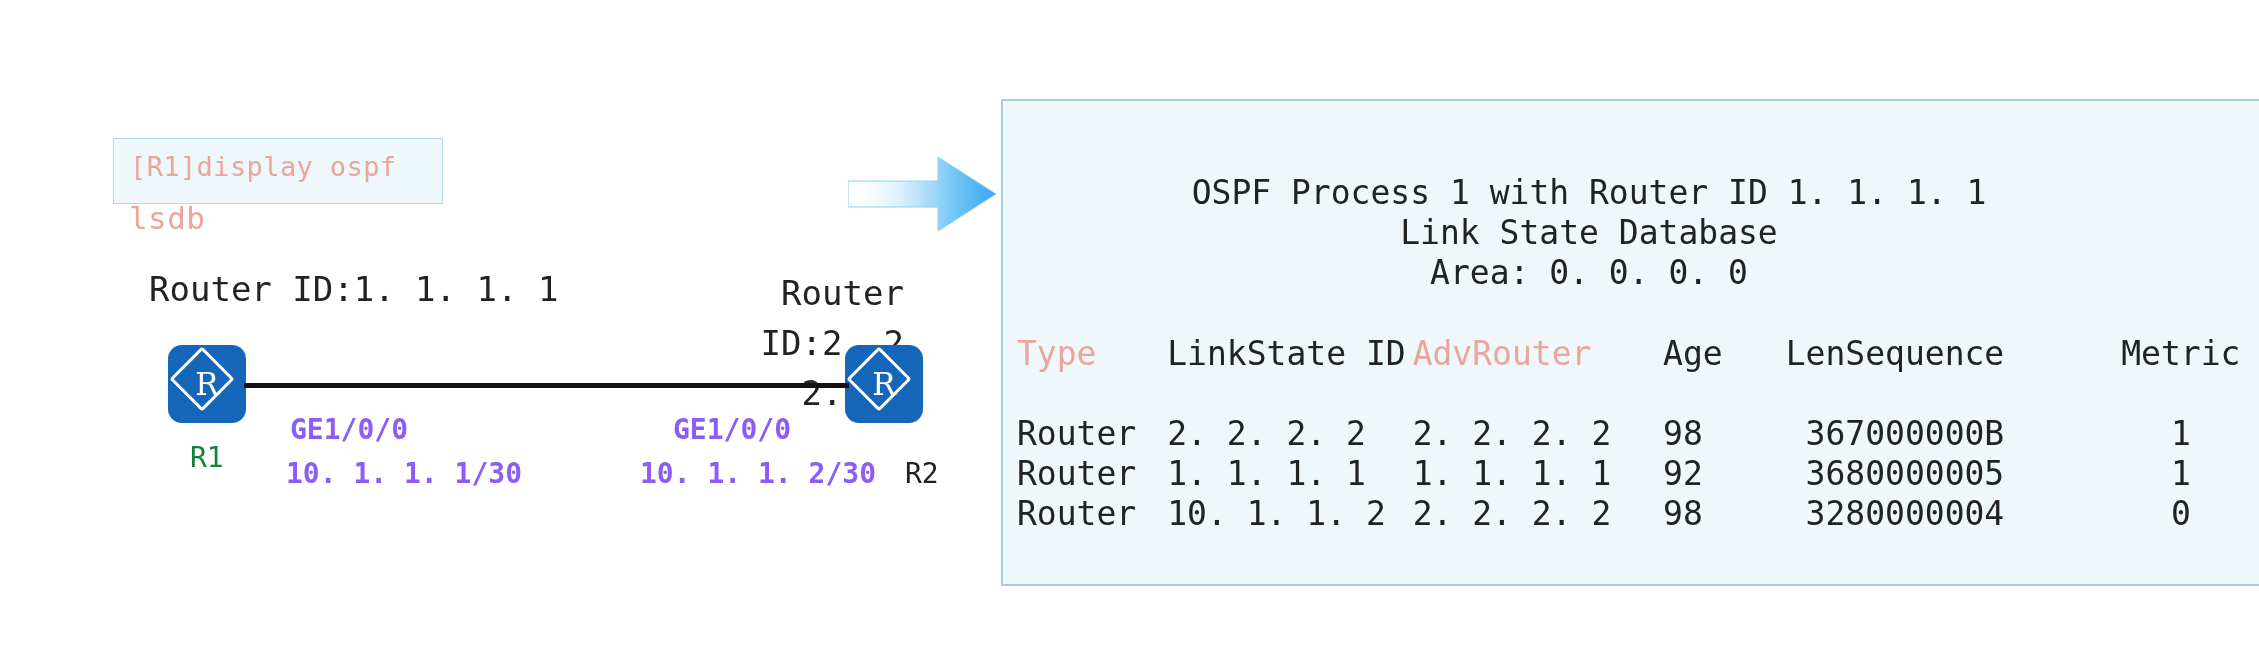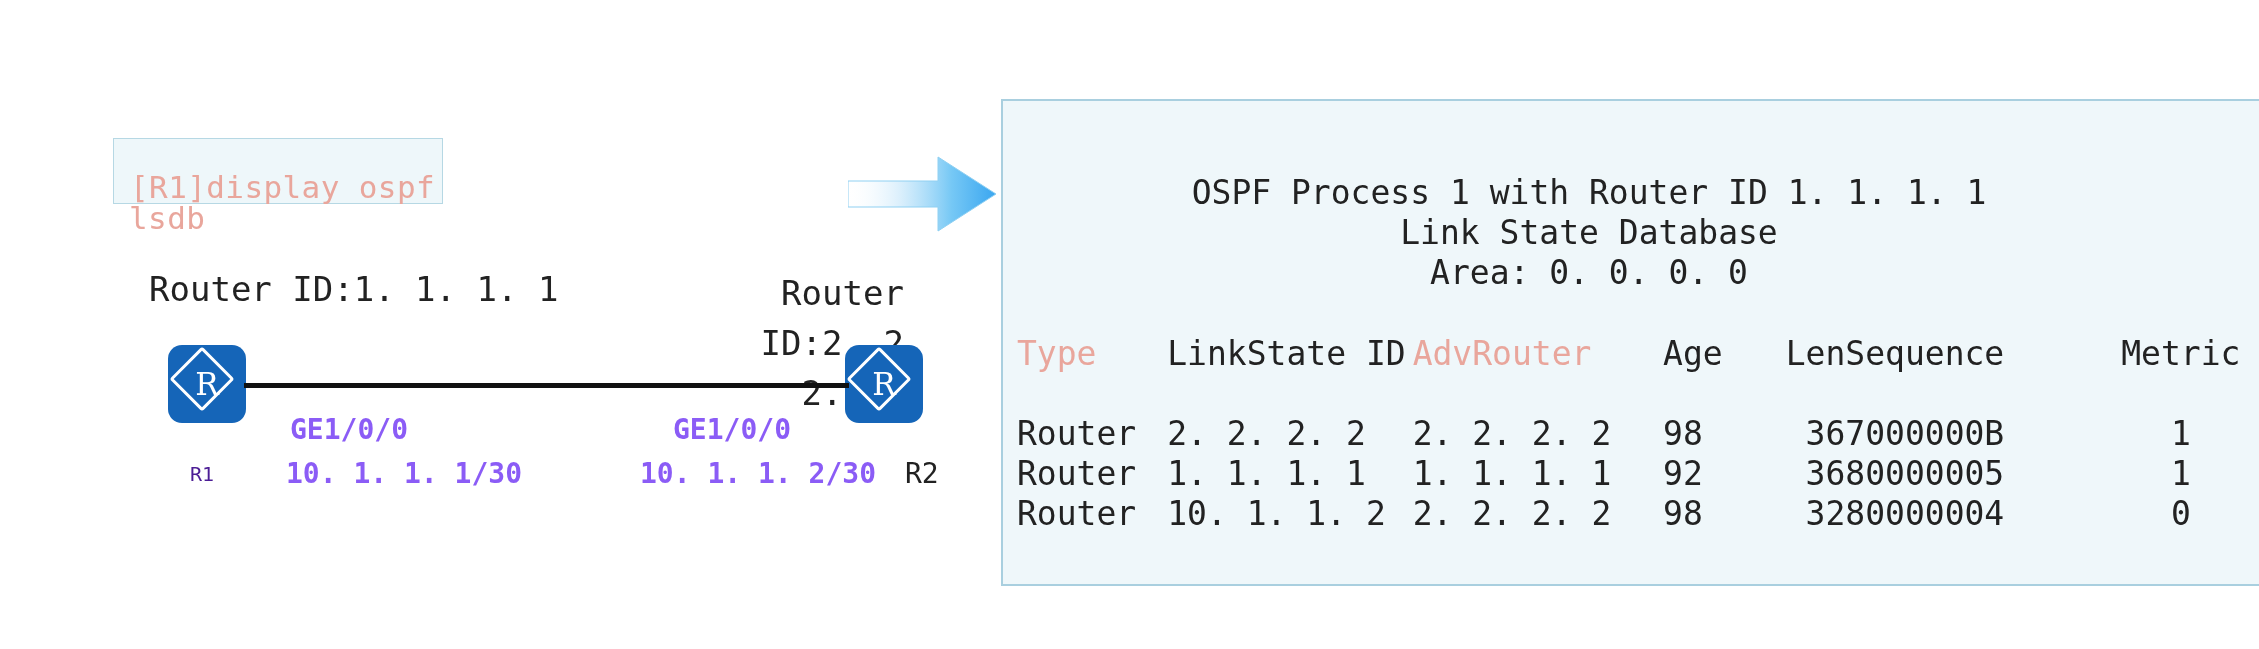--- a/index.html
+++ b/index.html
@@ -29,8 +29,8 @@
   #cmd-box .cmd-line1 {
     position: absolute;
     left: 16px;
-    top: 28px;
-    font-size: 31px;
+    top: 8px;
+    font-size: 27px;
     line-height: 40px;
     letter-spacing: 0.4px;
     color: #e9a69c;

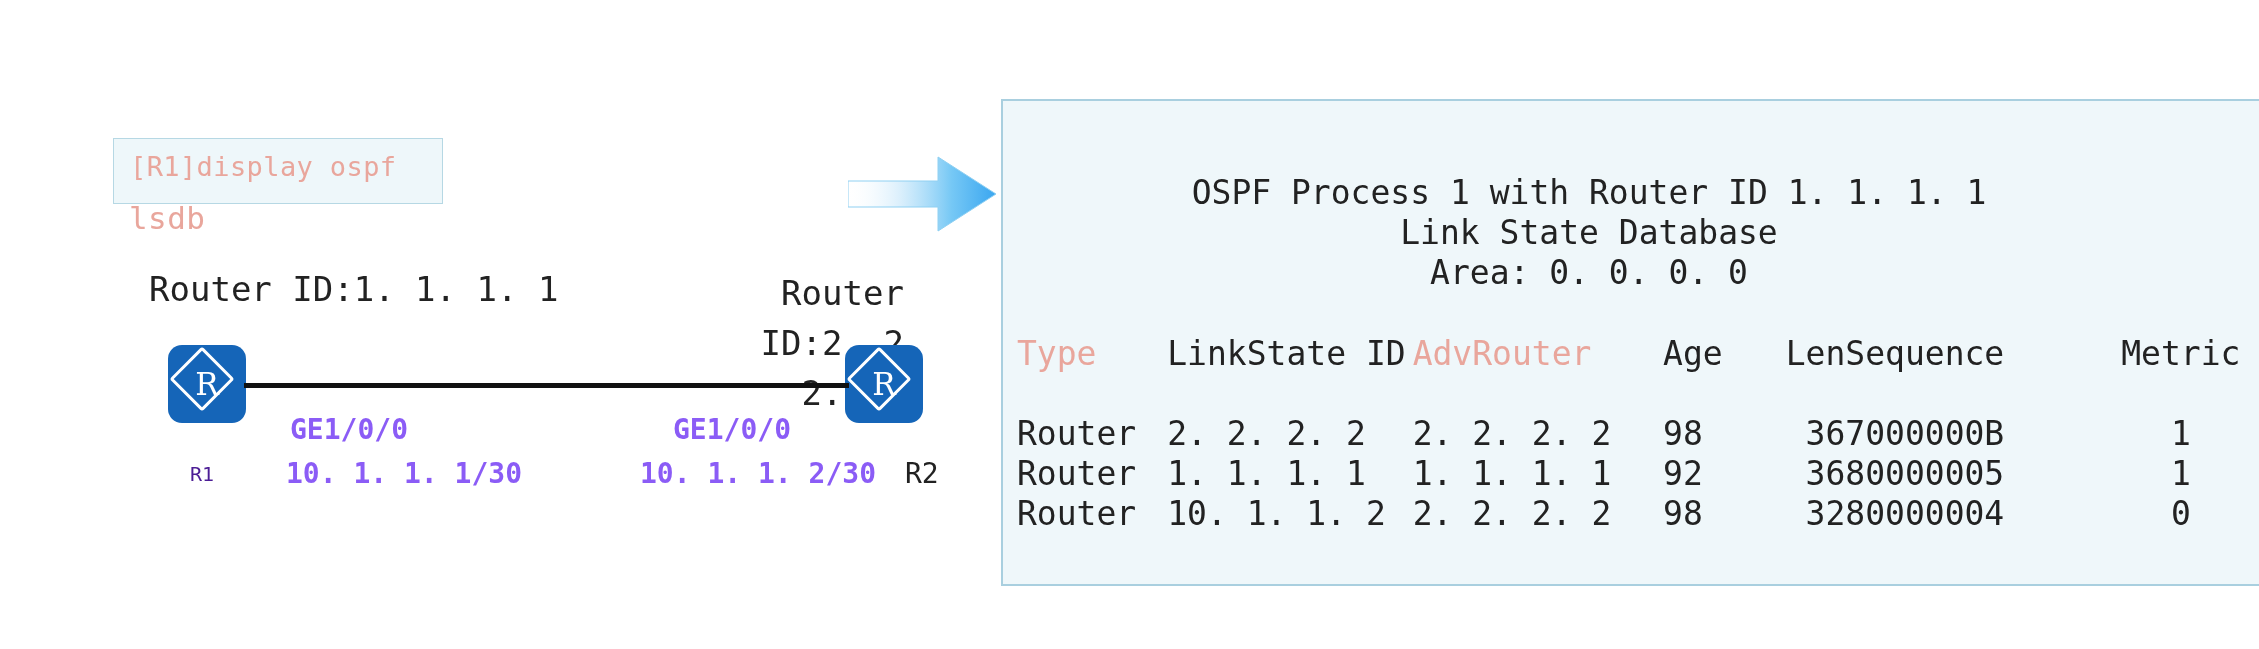--- a/index.html
+++ b/index.html
@@ -128,10 +128,10 @@
   #label-r1 {
     position: absolute;
     left: 190px;
-    top: 456px;
-    font-size: 20px;
+    top: 440px;
+    font-size: 28px;
     line-height: 36px;
-    color: #4c1d95;
+    color: #15803d;
     white-space: pre;
   }
   #label-r2 {

